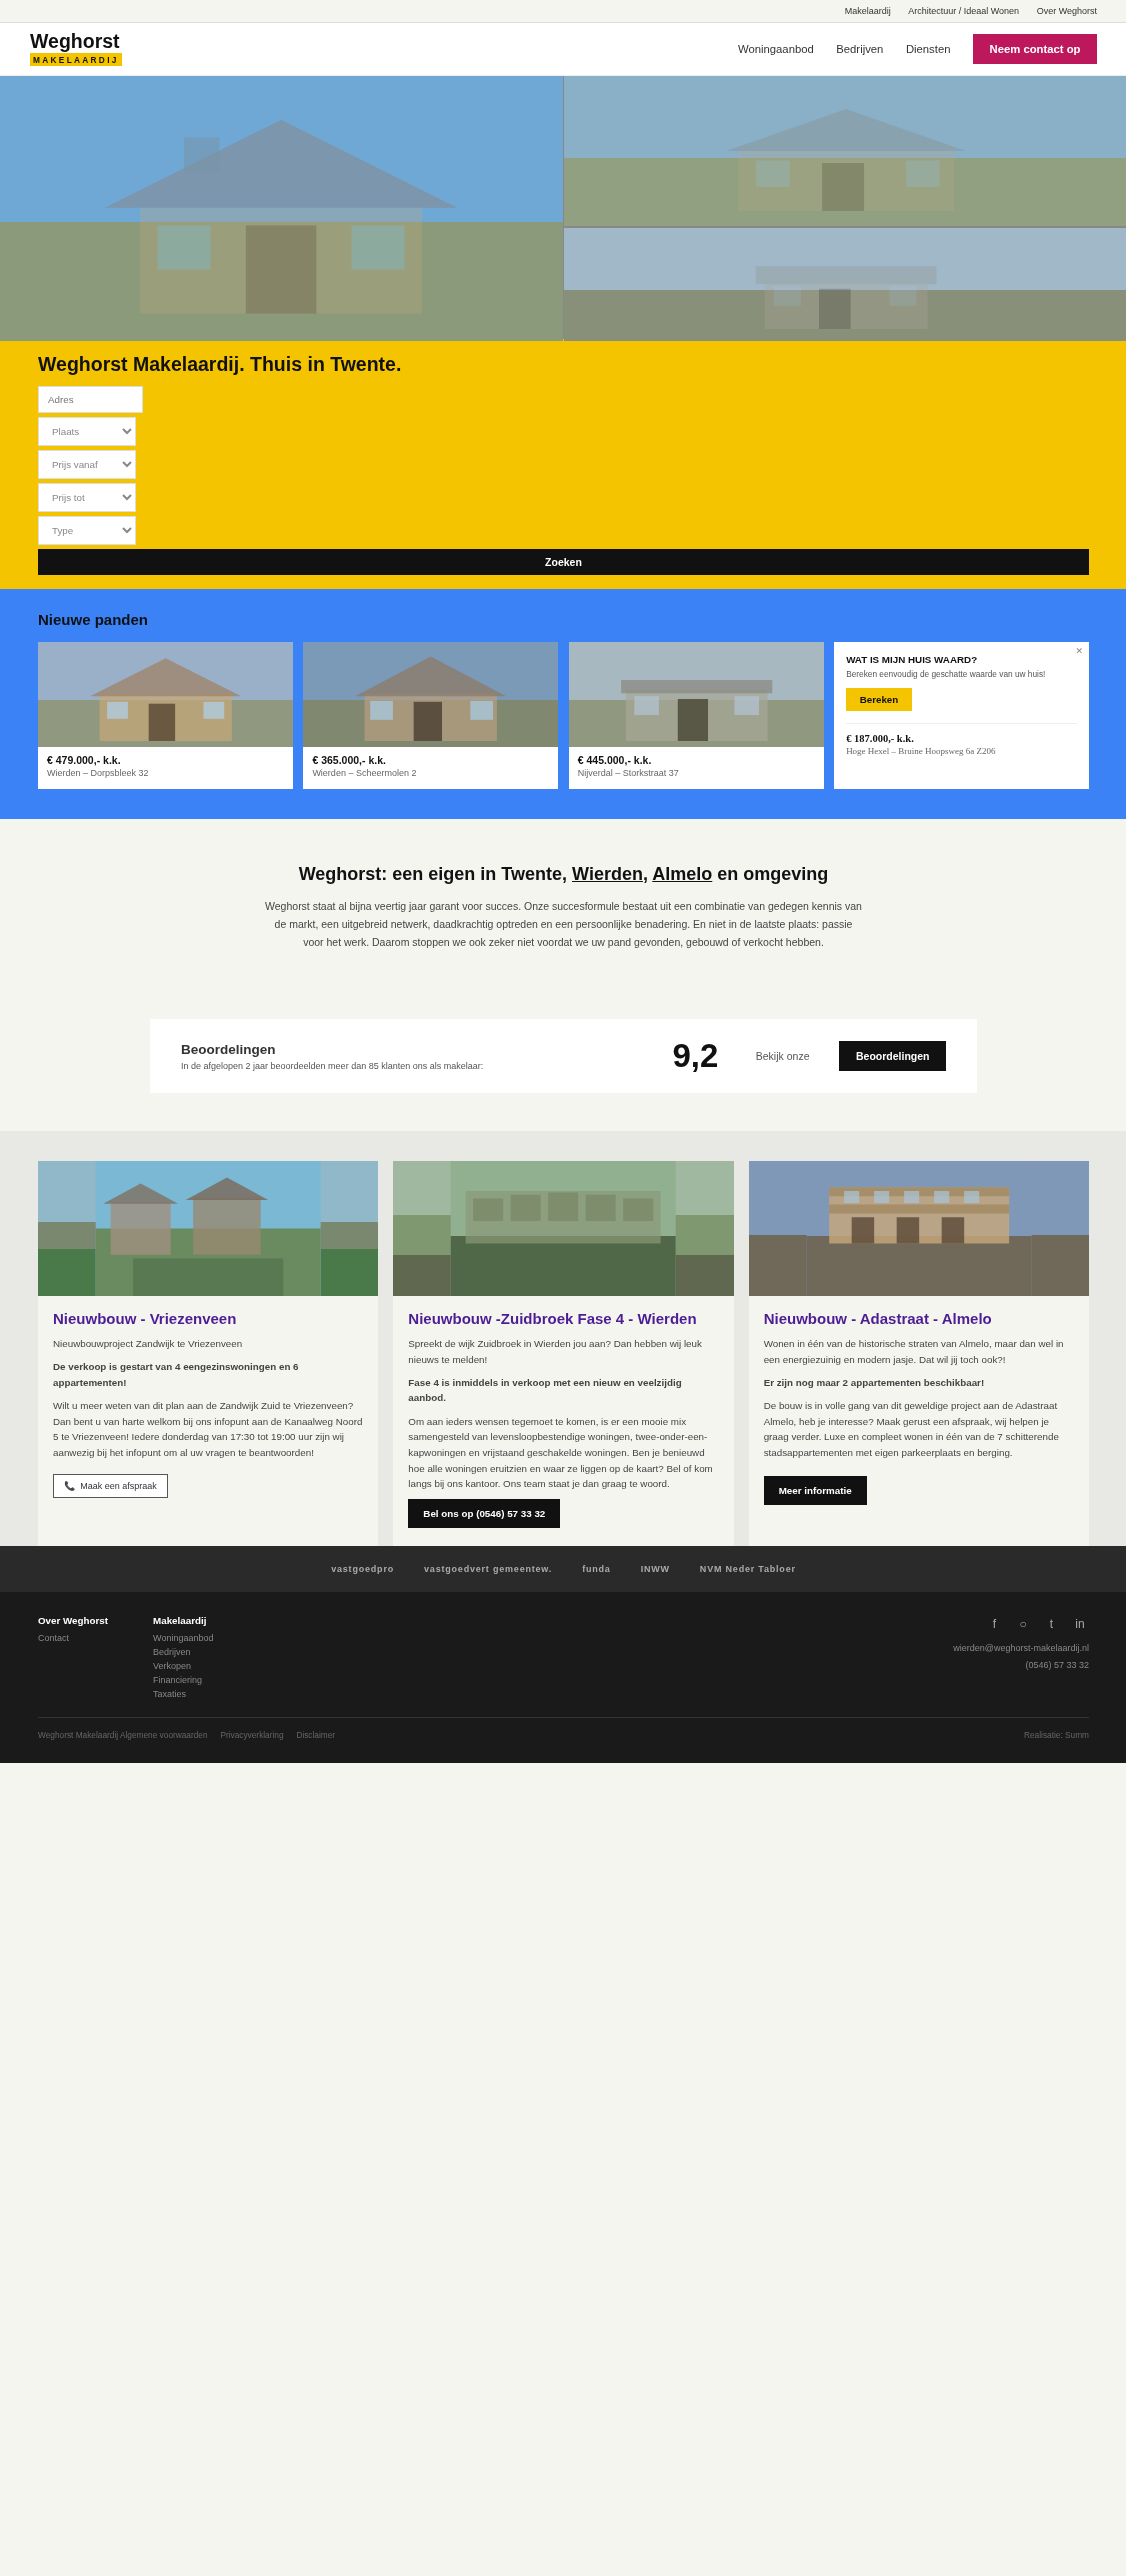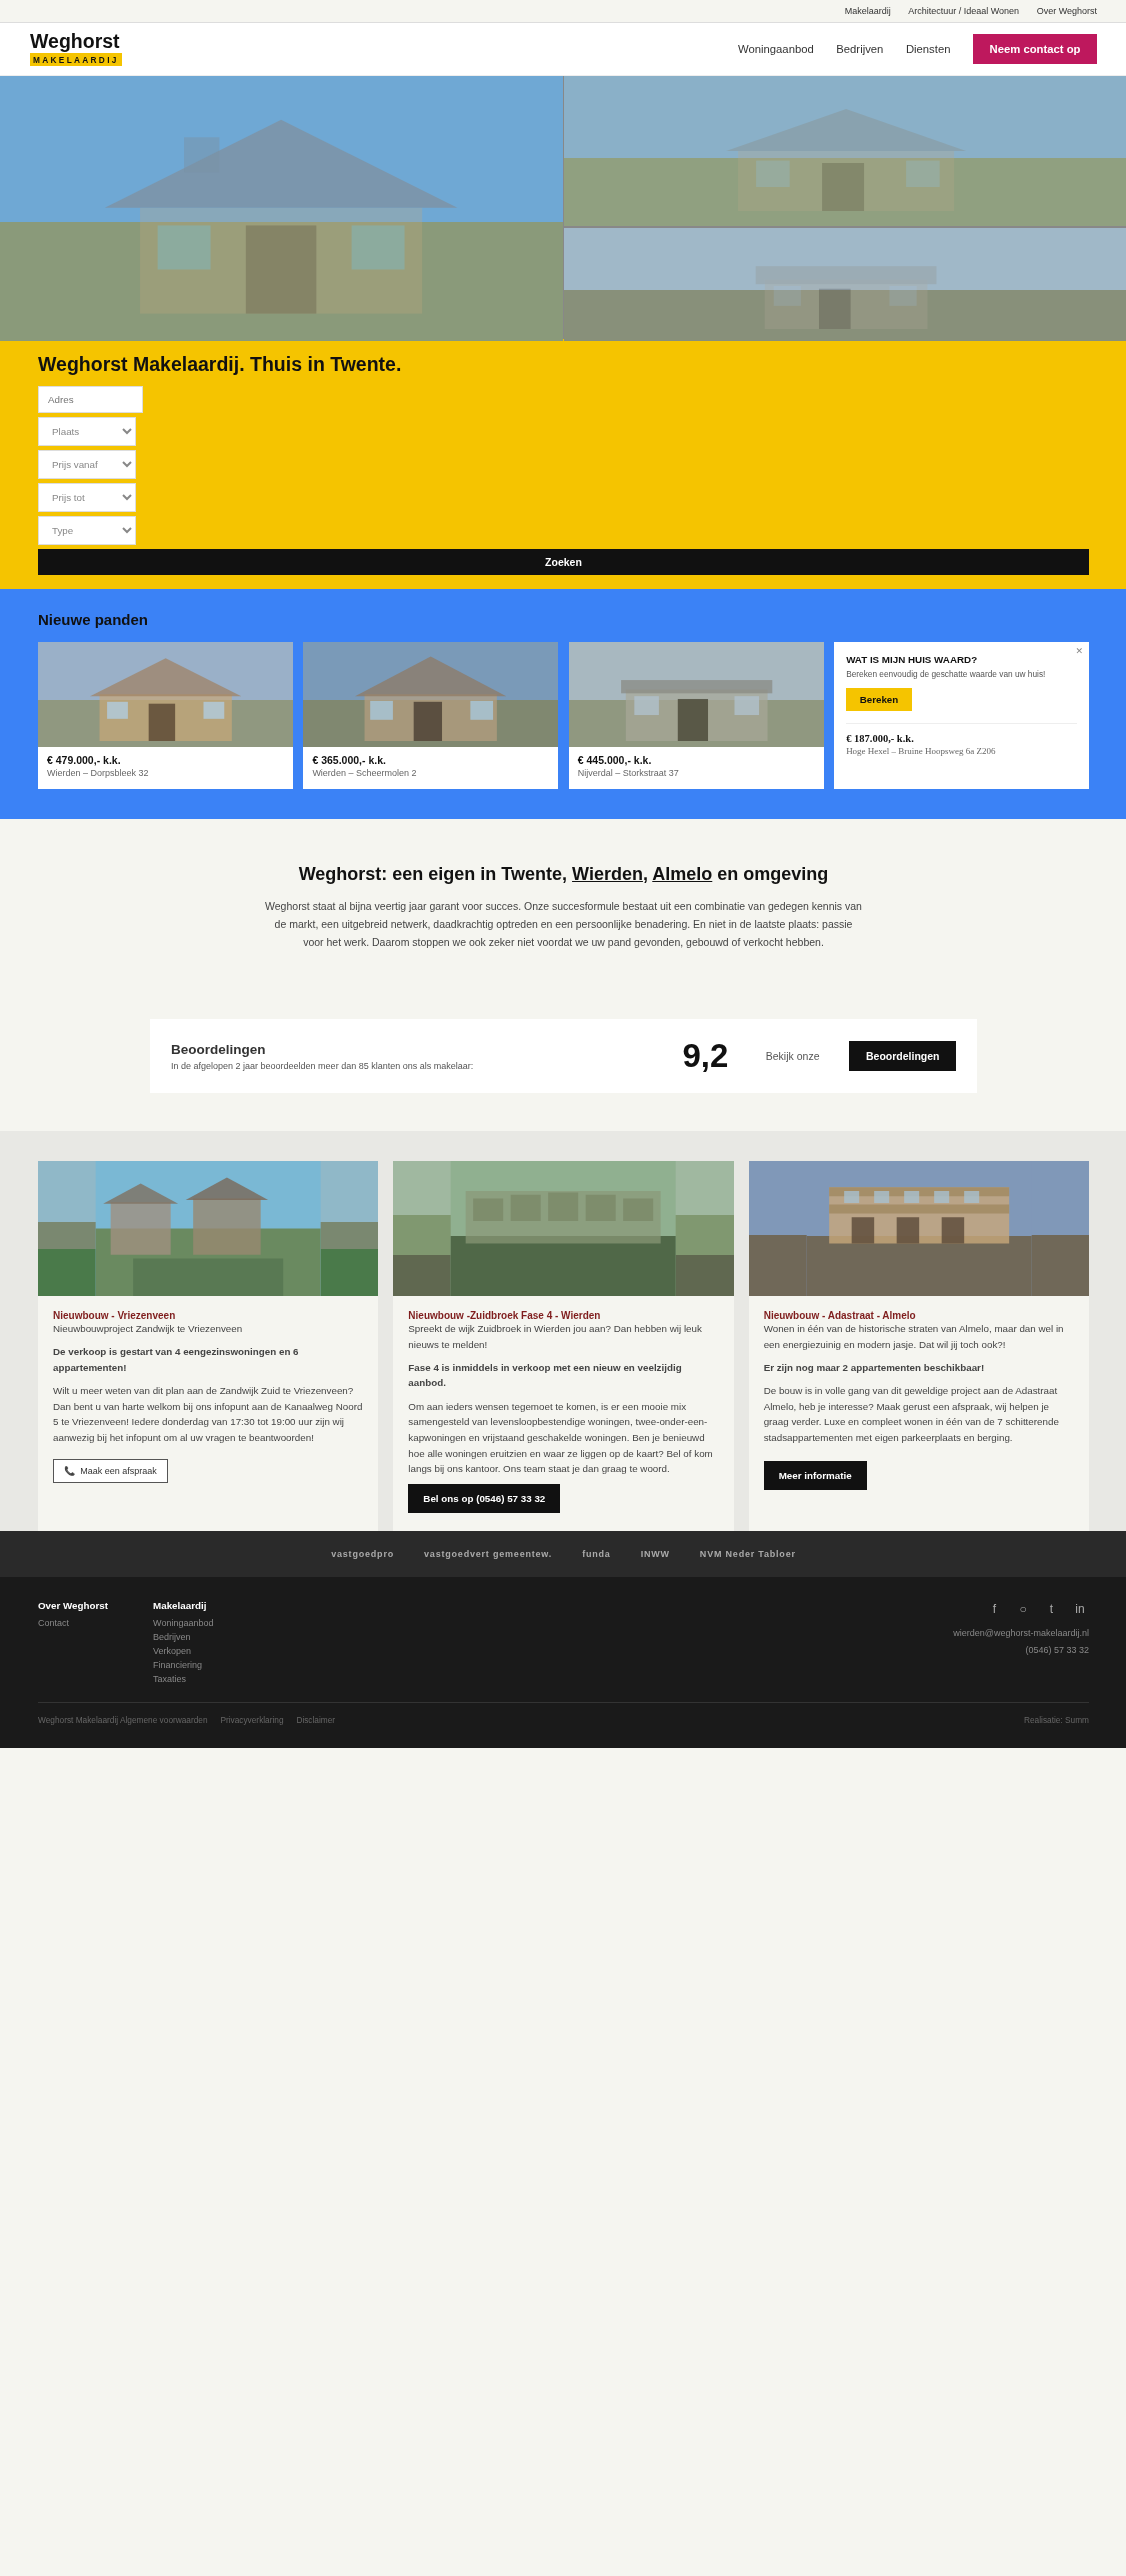--- a/index.html
+++ b/index.html
@@ -269,7 +269,7 @@
     }
     .reviews-box {
       background: #fff;
-      padding: 18px 21px;
+      padding: 18px 31px;
       display: flex;
       align-items: center;
       gap: 22.5px;

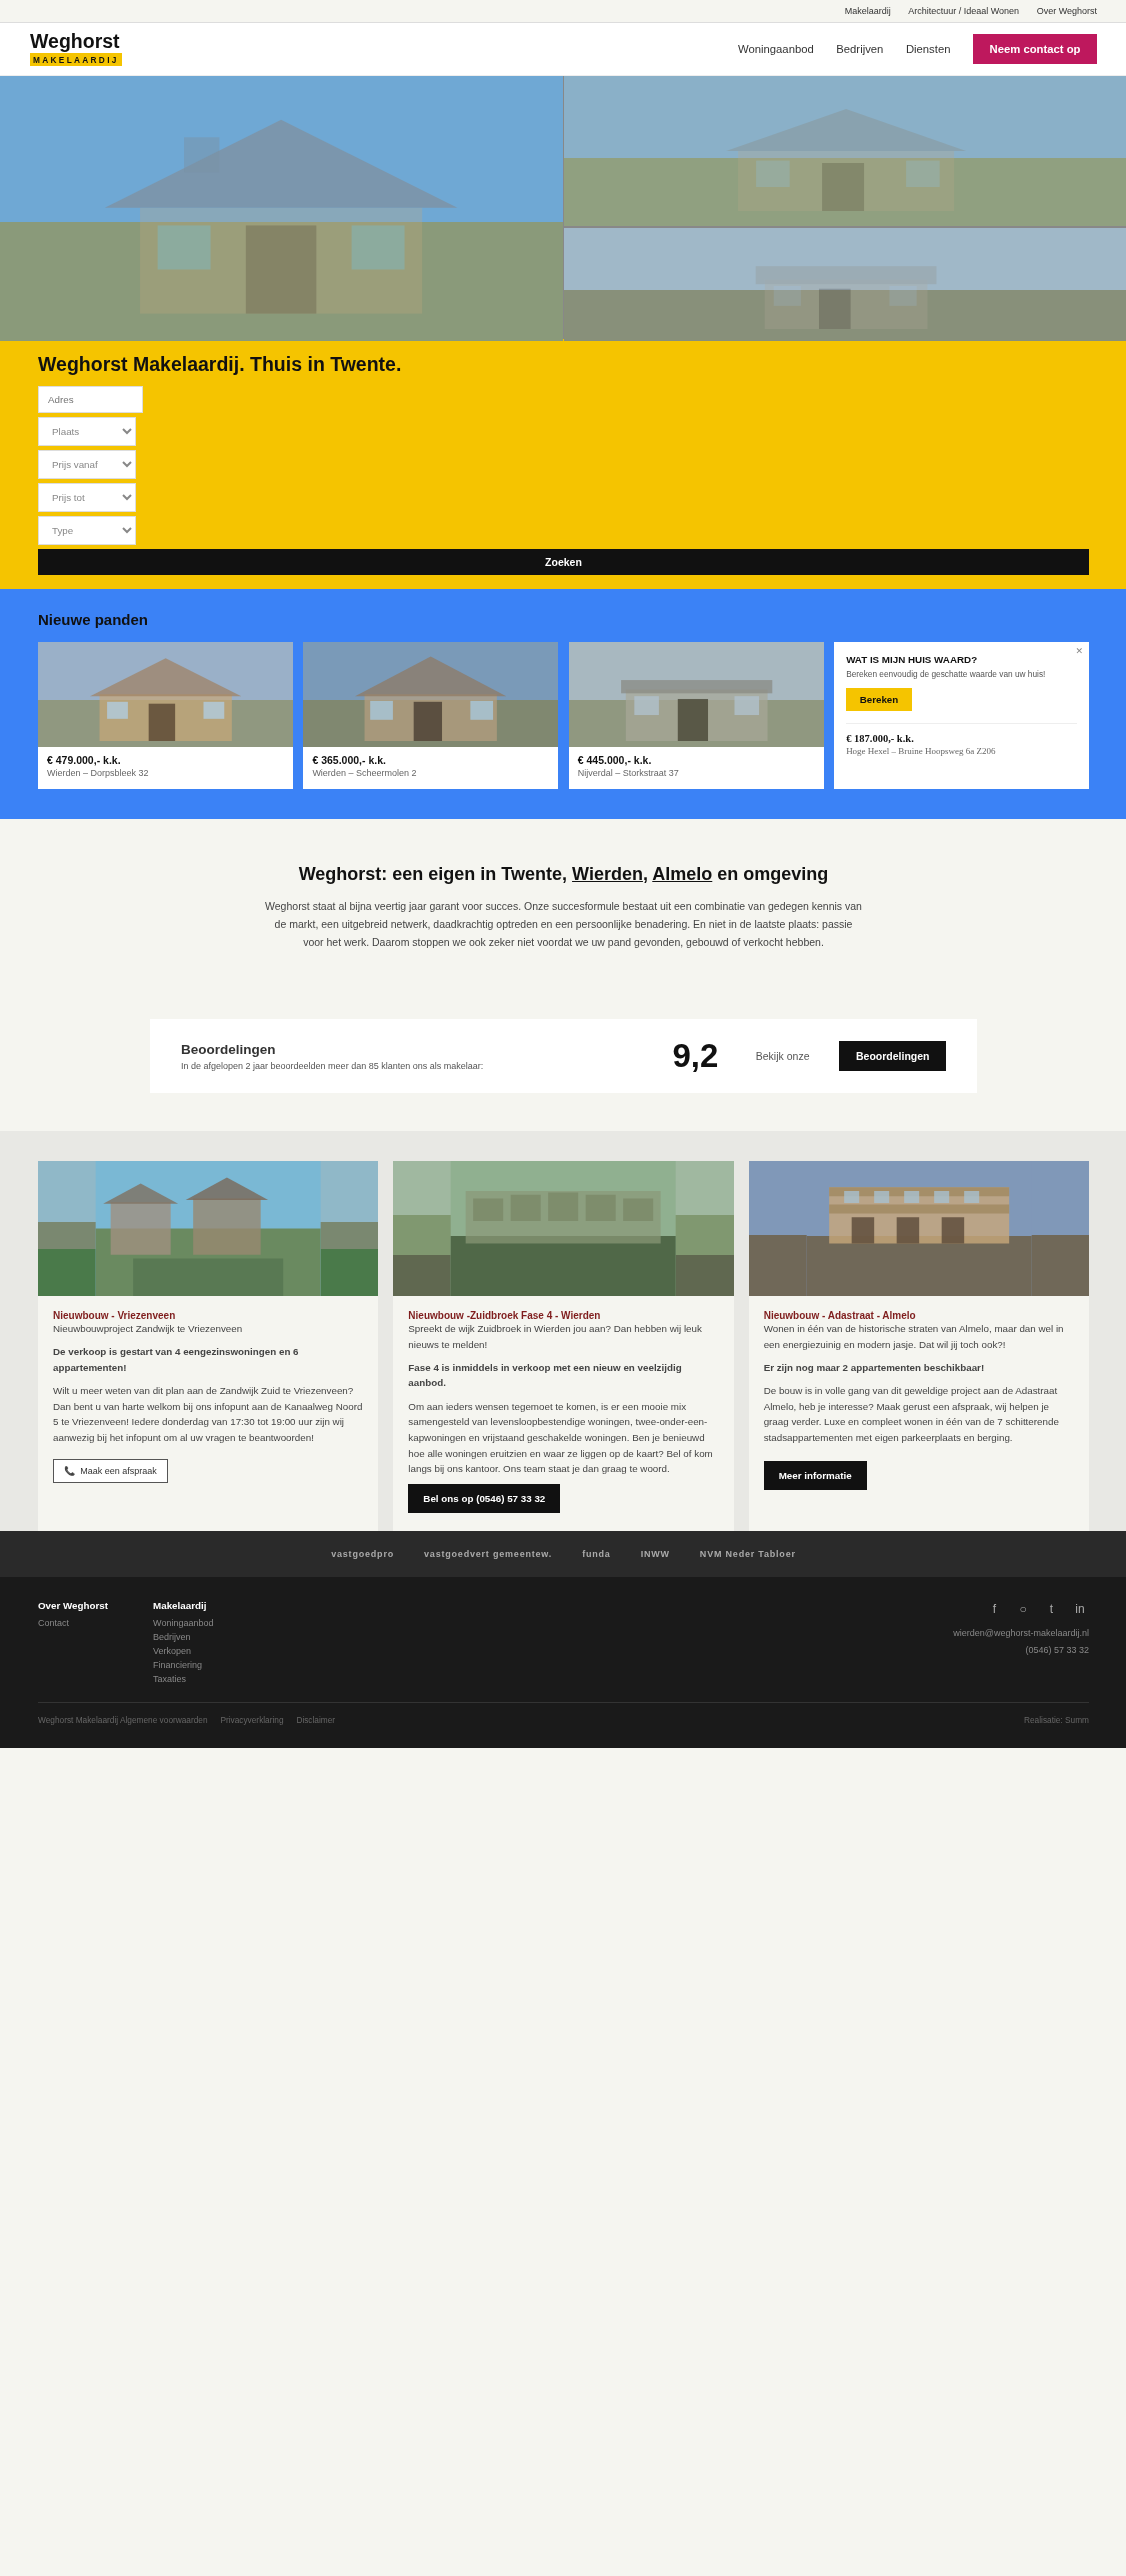--- a/index.html
+++ b/index.html
@@ -330,9 +330,10 @@
       padding: 13.5px 15px 18px 15px;
     }
     .nieuwbouw-title {
-      font-size: 10px;
-      font-weight: bold;
-      color: #7f1d1d;
+      font-size: 15px;
+      font-weight: bold;
+      color: #4c1d95;
+      margin-bottom: 9px;
     }
     .nieuwbouw-text {
       font-size: 9.8px;

